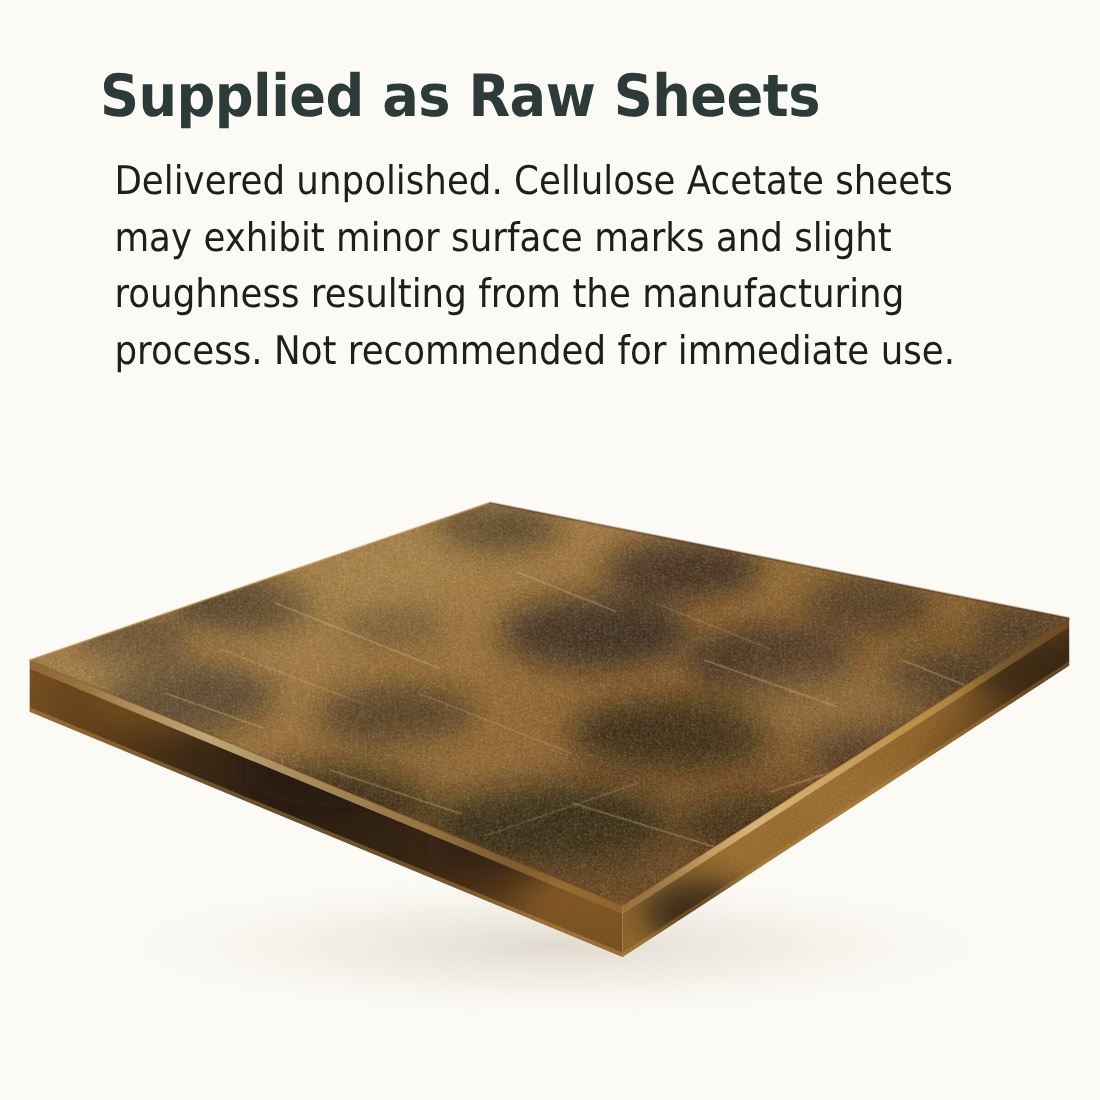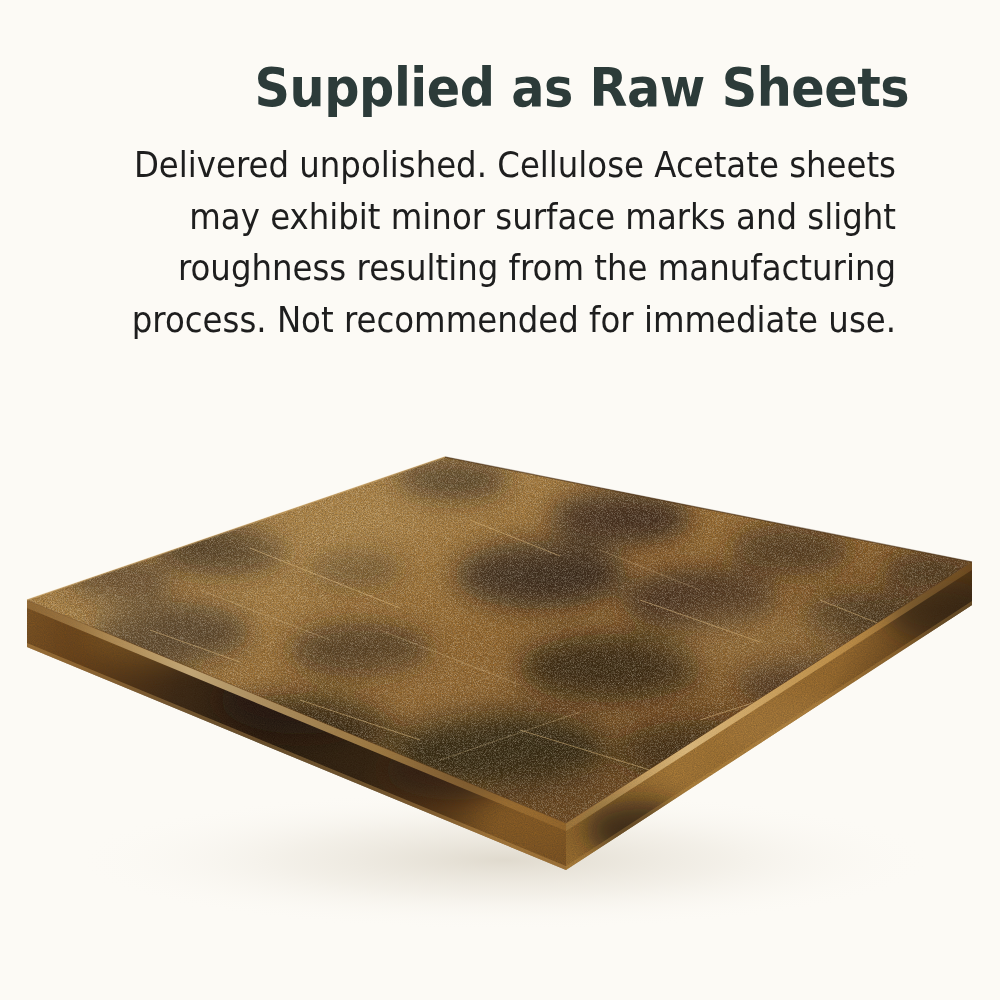--- a/index.html
+++ b/index.html
@@ -27,7 +27,7 @@
     left: 0;
     top: 58px;
     width: 1000px;
-    text-align: right;
+    text-align: left;
     padding: 0 60px;
     box-sizing: border-box;
   }

